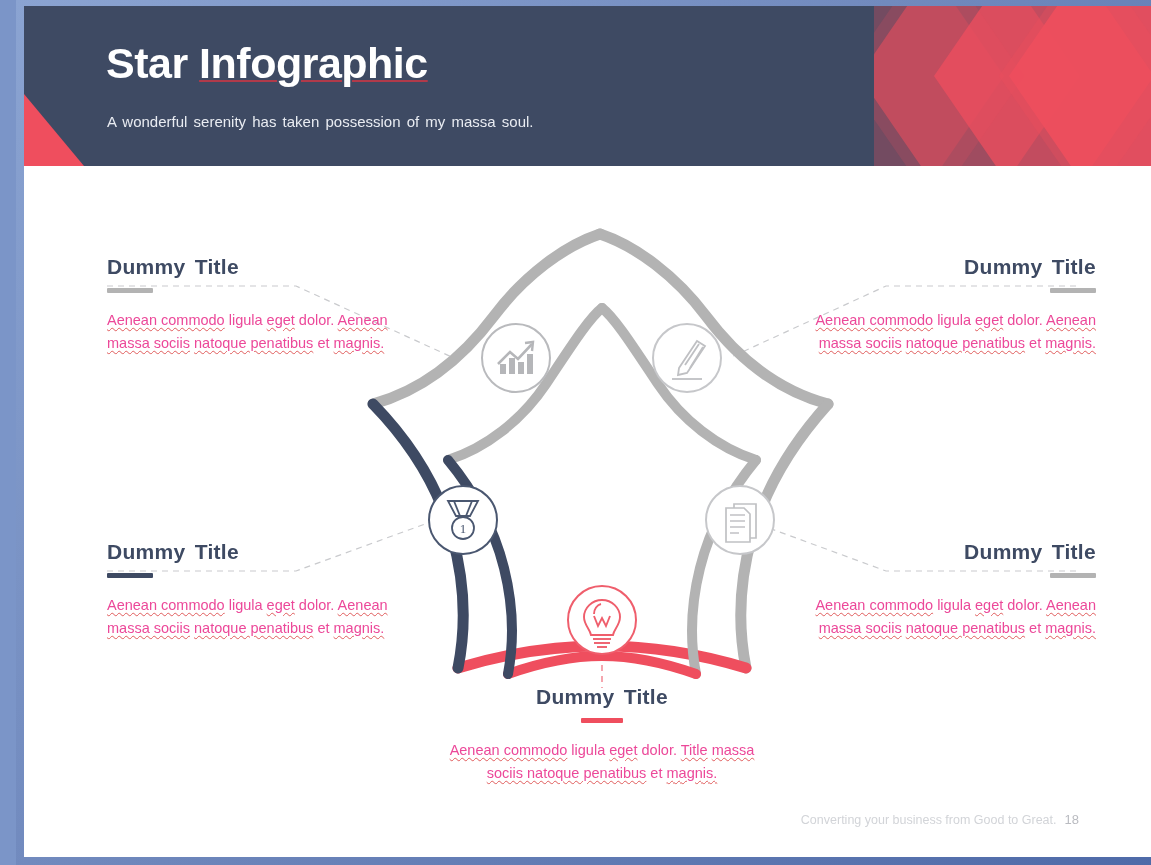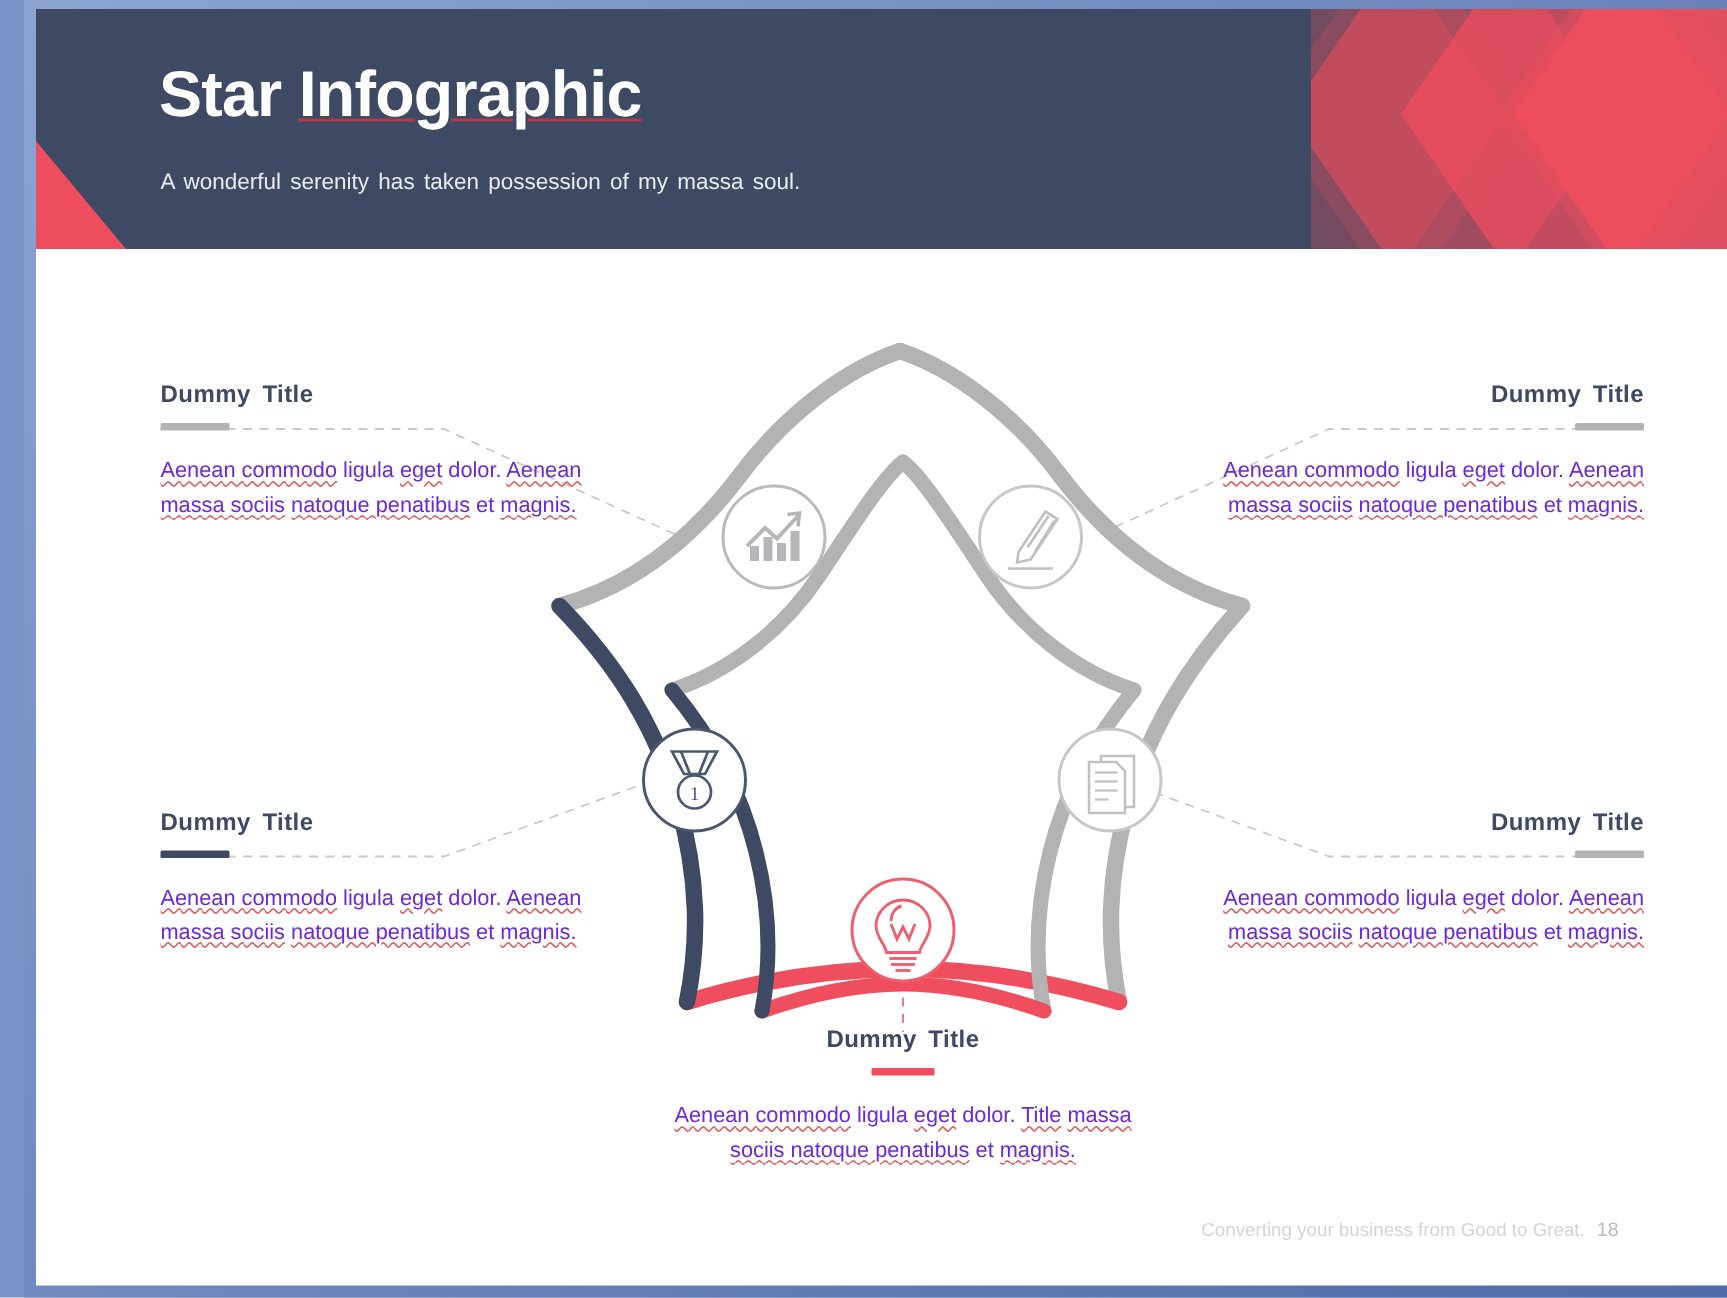--- a/index.html
+++ b/index.html
@@ -52,7 +52,7 @@
   
   .block{position:absolute;width:310px;}
   .block .b-title{
-    font-size:16px;font-weight:bold;color:#3e4a63;
+    font-size:21px;font-weight:bold;color:#3e4a63;
     letter-spacing:0.3px;word-spacing:3px;
   }
   .block .b-bar{height:5px;width:46px;margin-top:9px;border-radius:1px;}

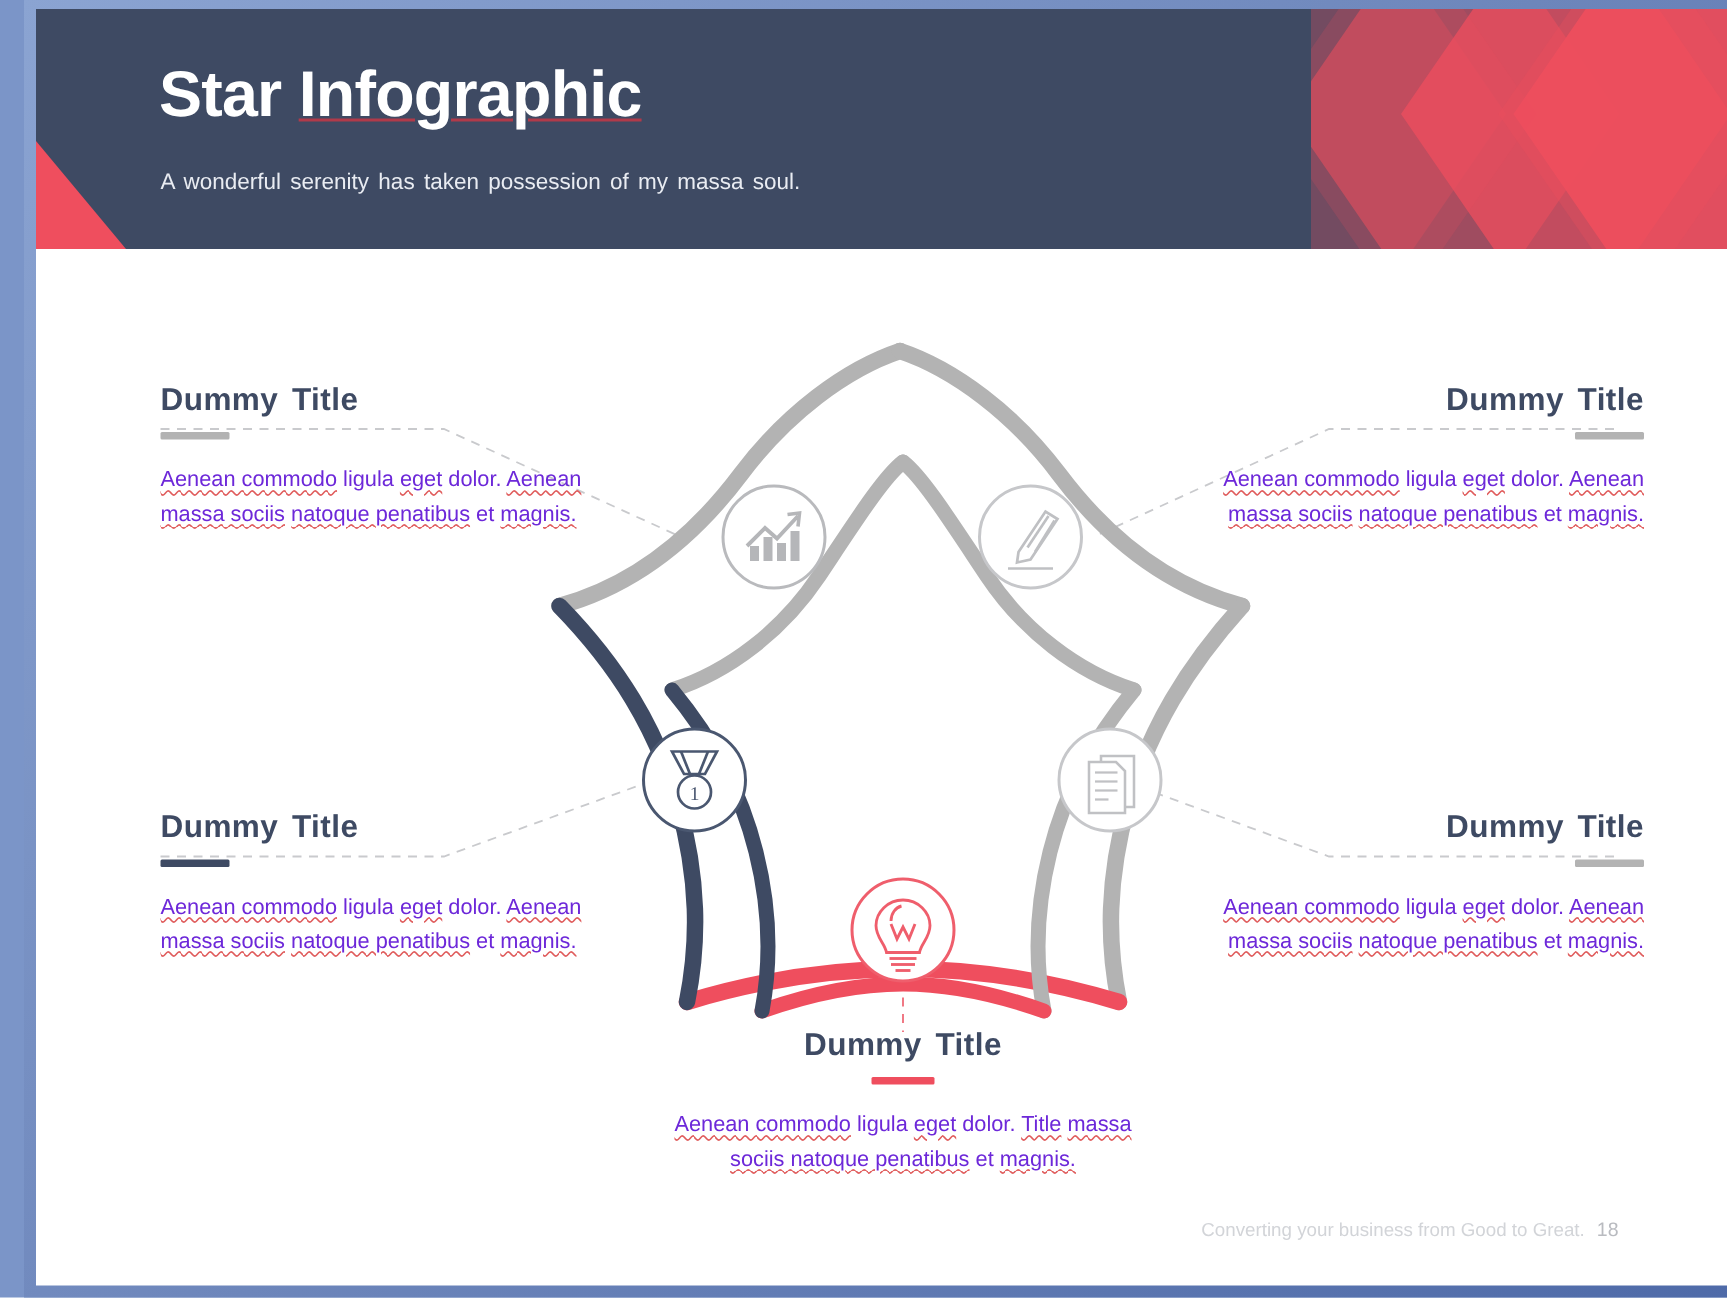--- a/index.html
+++ b/index.html
@@ -57,7 +57,7 @@
   }
   .block .b-bar{height:5px;width:46px;margin-top:9px;border-radius:1px;}
   .block .b-body{
-    margin-top:16px;font-size:14.5px;line-height:22.5px;color:#6d28d9;
+    margin-top:16px;font-size:14.5px;line-height:22.5px;color:#ec4899;
   }
   .block.right{text-align:right;}
   .block.right .b-bar{margin-left:auto;}

